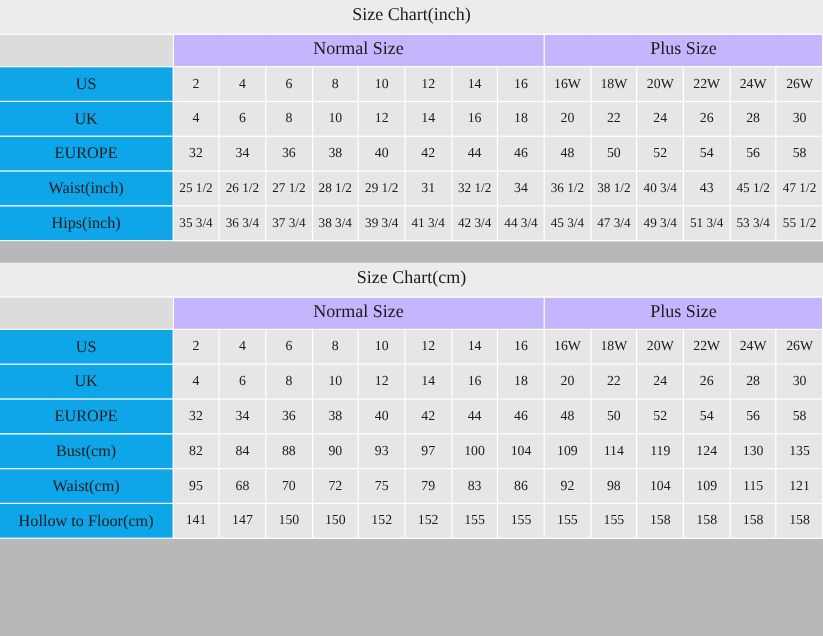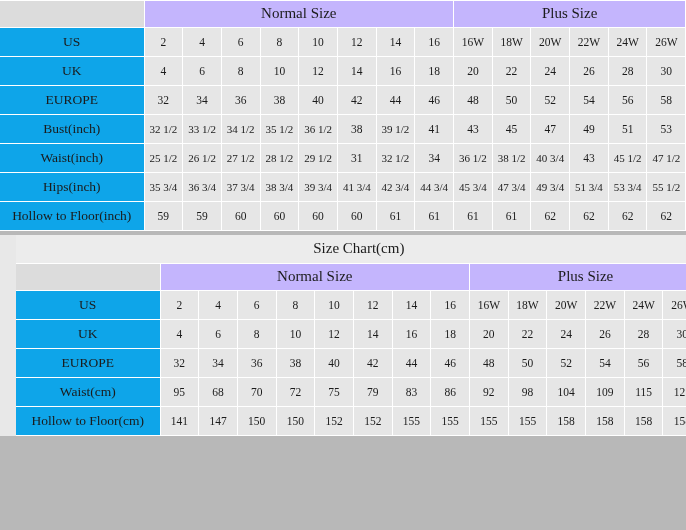--- a/index.html
+++ b/index.html
@@ -96,6 +96,9 @@
           <col class="data">
         </colgroup>
         <tbody>
+          <tr>
+            <td class="title-cell" colspan="15">Size Chart(inch)</td>
+          </tr>
           <tr>
             <td colspan="1" class="grp-blank"></td>
             <td colspan="8" class="grp-head">Normal Size</td>

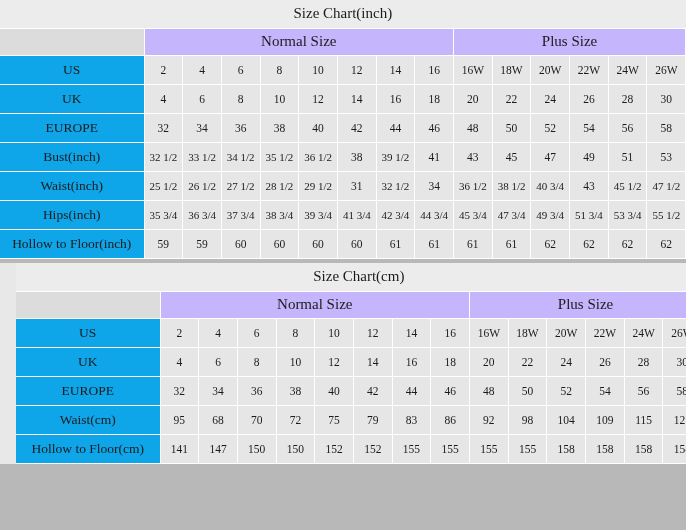--- a/index.html
+++ b/index.html
@@ -156,23 +156,6 @@
             <td class="cell">58</td>
           </tr>
           <tr>
-            <td class="rowlabel">Bust(inch)</td>
-            <td class="cell wide">32 1/2</td>
-            <td class="cell wide">33 1/2</td>
-            <td class="cell wide">34 1/2</td>
-            <td class="cell wide">35 1/2</td>
-            <td class="cell wide">36 1/2</td>
-            <td class="cell">38</td>
-            <td class="cell wide">39 1/2</td>
-            <td class="cell">41</td>
-            <td class="cell">43</td>
-            <td class="cell">45</td>
-            <td class="cell">47</td>
-            <td class="cell">49</td>
-            <td class="cell">51</td>
-            <td class="cell">53</td>
-          </tr>
-          <tr>
             <td class="rowlabel">Waist(inch)</td>
             <td class="cell wide">25 1/2</td>
             <td class="cell wide">26 1/2</td>

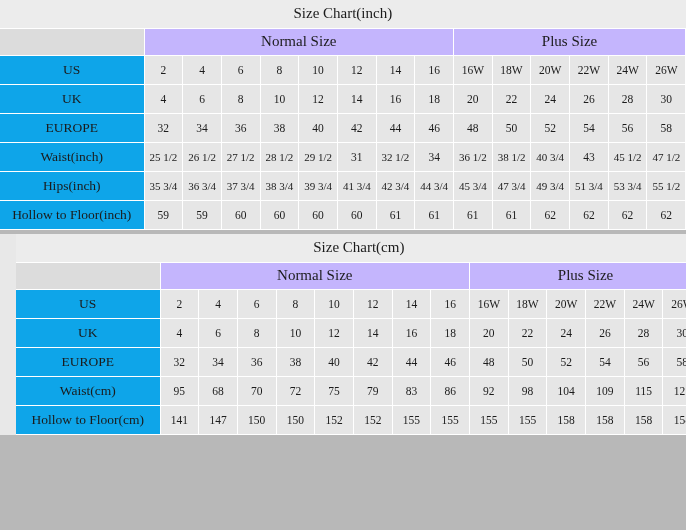--- a/index.html
+++ b/index.html
@@ -189,23 +189,6 @@
             <td class="cell wide">53 3/4</td>
             <td class="cell wide">55 1/2</td>
           </tr>
-          <tr>
-            <td class="rowlabel">Hollow to Floor(inch)</td>
-            <td class="cell">59</td>
-            <td class="cell">59</td>
-            <td class="cell">60</td>
-            <td class="cell">60</td>
-            <td class="cell">60</td>
-            <td class="cell">60</td>
-            <td class="cell">61</td>
-            <td class="cell">61</td>
-            <td class="cell">61</td>
-            <td class="cell">61</td>
-            <td class="cell">62</td>
-            <td class="cell">62</td>
-            <td class="cell">62</td>
-            <td class="cell">62</td>
-          </tr>
         </tbody>
       </table>
     </div>

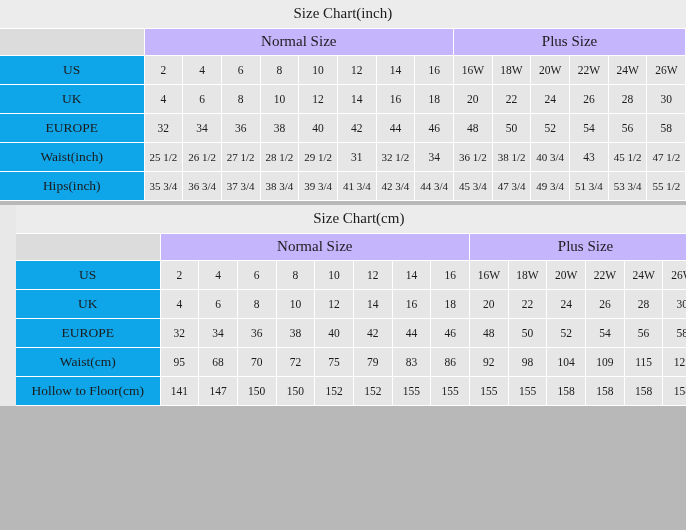--- a/index.html
+++ b/index.html
@@ -20,8 +20,7 @@
     background: #e8e8e8;
   }
   .chart + .chart {
-    margin-top: 4px;
-    padding-left: 16px;
+    margin-top: 18px;
   }
   table {
     border-collapse: collapse;

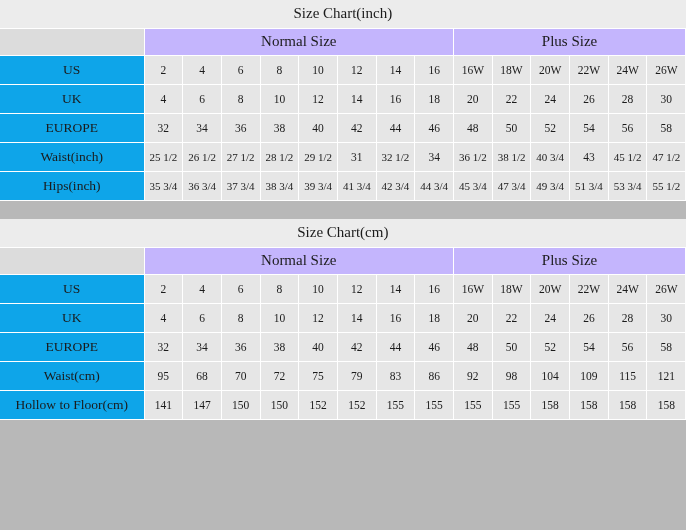--- a/index.html
+++ b/index.html
@@ -271,6 +271,23 @@
             <td class="cell">58</td>
           </tr>
           <tr>
+            <td class="rowlabel">Bust(cm)</td>
+            <td class="cell">82</td>
+            <td class="cell">84</td>
+            <td class="cell">88</td>
+            <td class="cell">90</td>
+            <td class="cell">93</td>
+            <td class="cell">97</td>
+            <td class="cell">100</td>
+            <td class="cell">104</td>
+            <td class="cell">109</td>
+            <td class="cell">114</td>
+            <td class="cell">119</td>
+            <td class="cell">124</td>
+            <td class="cell">130</td>
+            <td class="cell">135</td>
+          </tr>
+          <tr>
             <td class="rowlabel">Waist(cm)</td>
             <td class="cell">95</td>
             <td class="cell">68</td>

